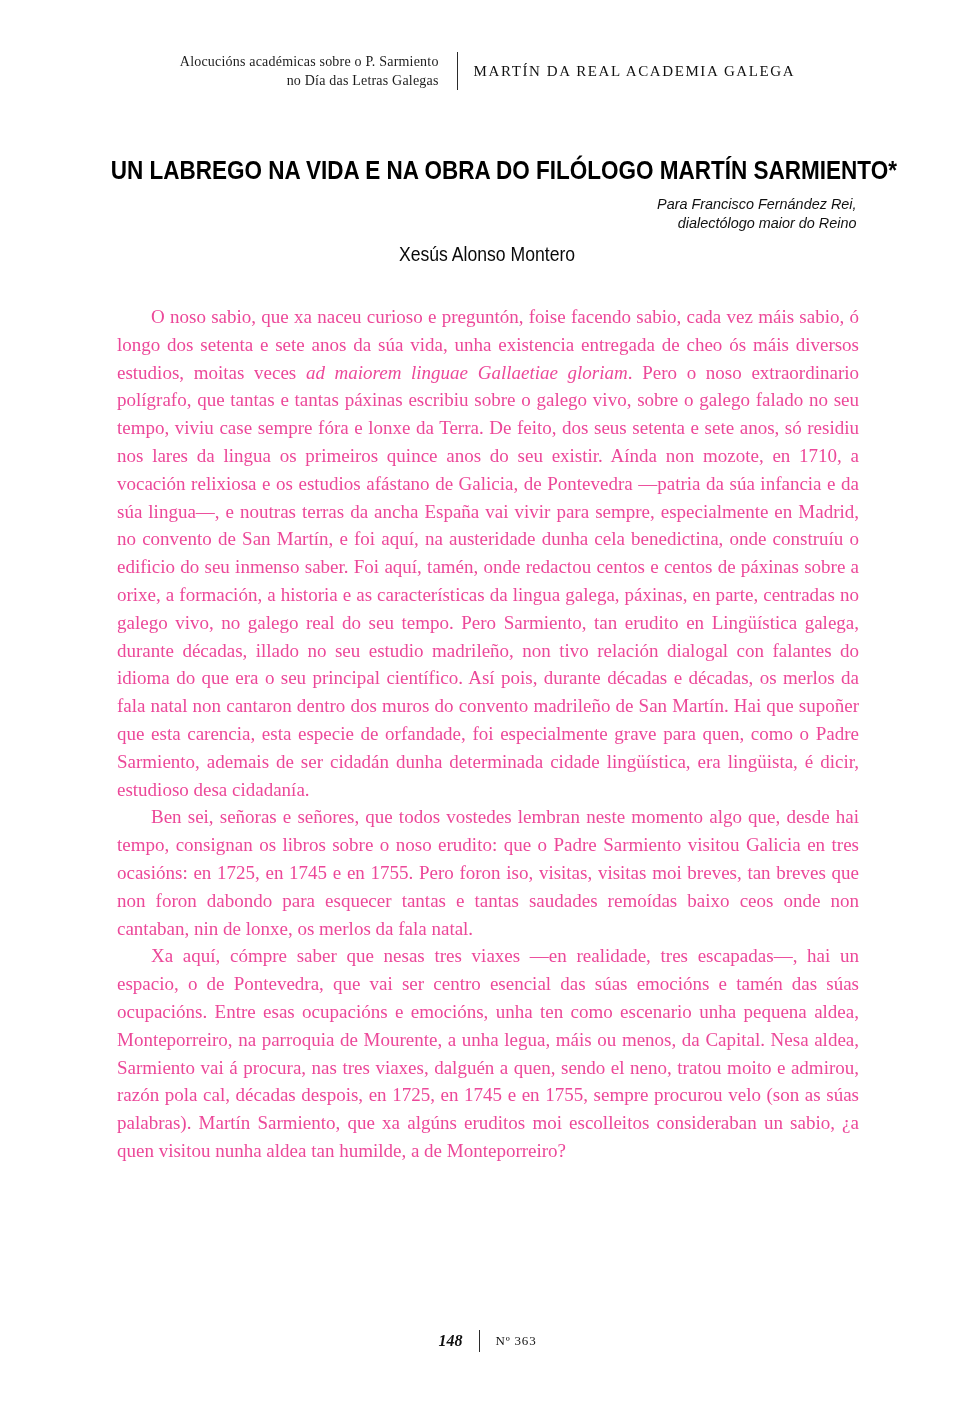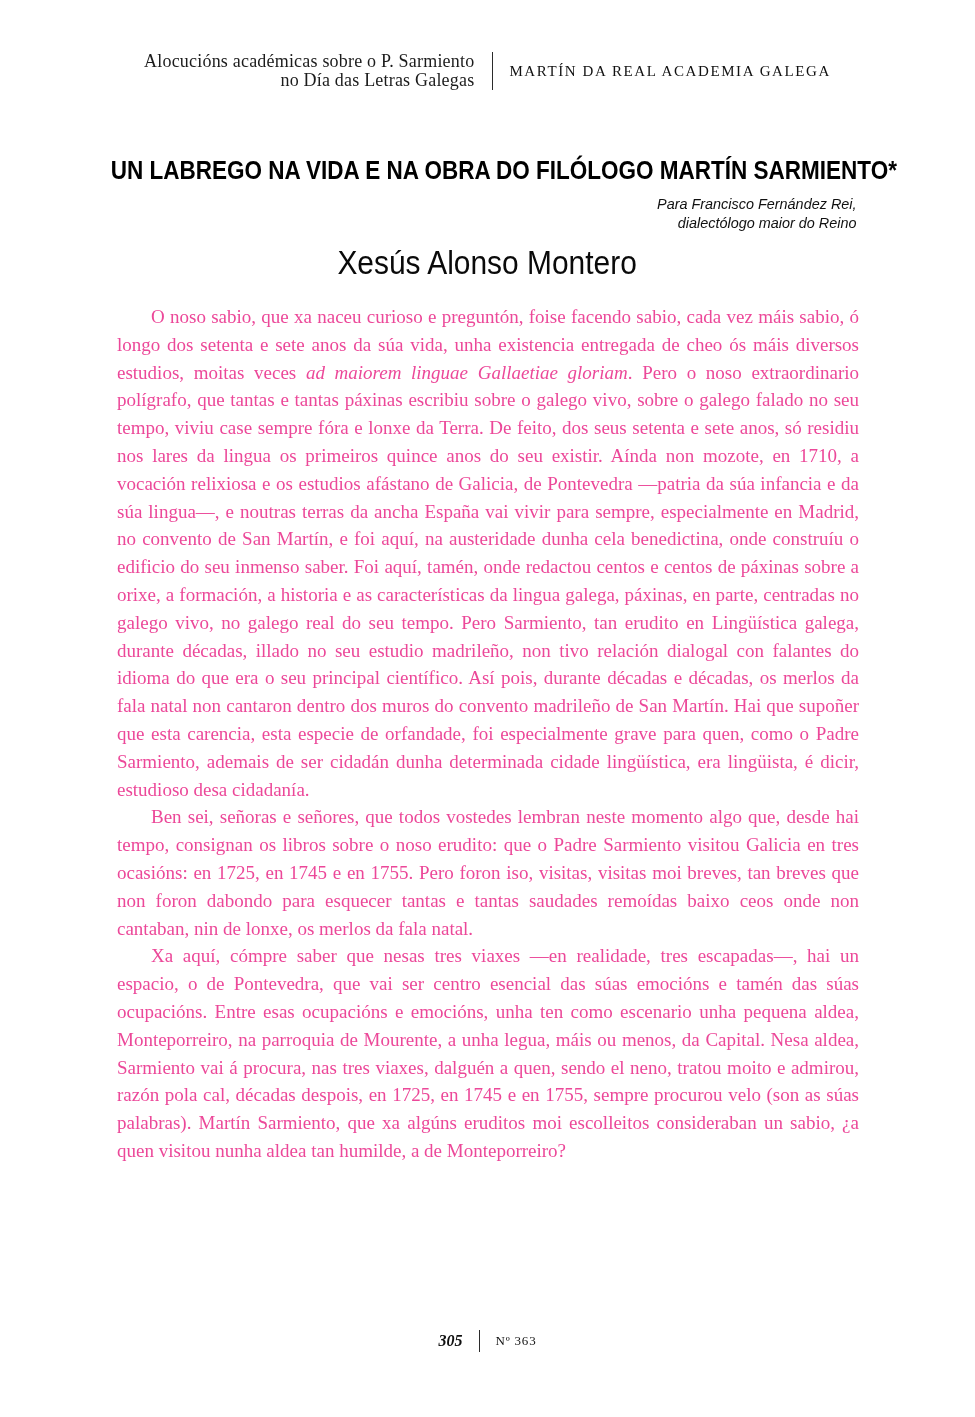--- a/index.html
+++ b/index.html
@@ -28,7 +28,7 @@
   }
   .rh-left {
     text-align: right;
-    font-size: 18px;
+    font-size: 14px;
     line-height: 19px;
     letter-spacing: 0.2px;
     color: #1c1c1c;

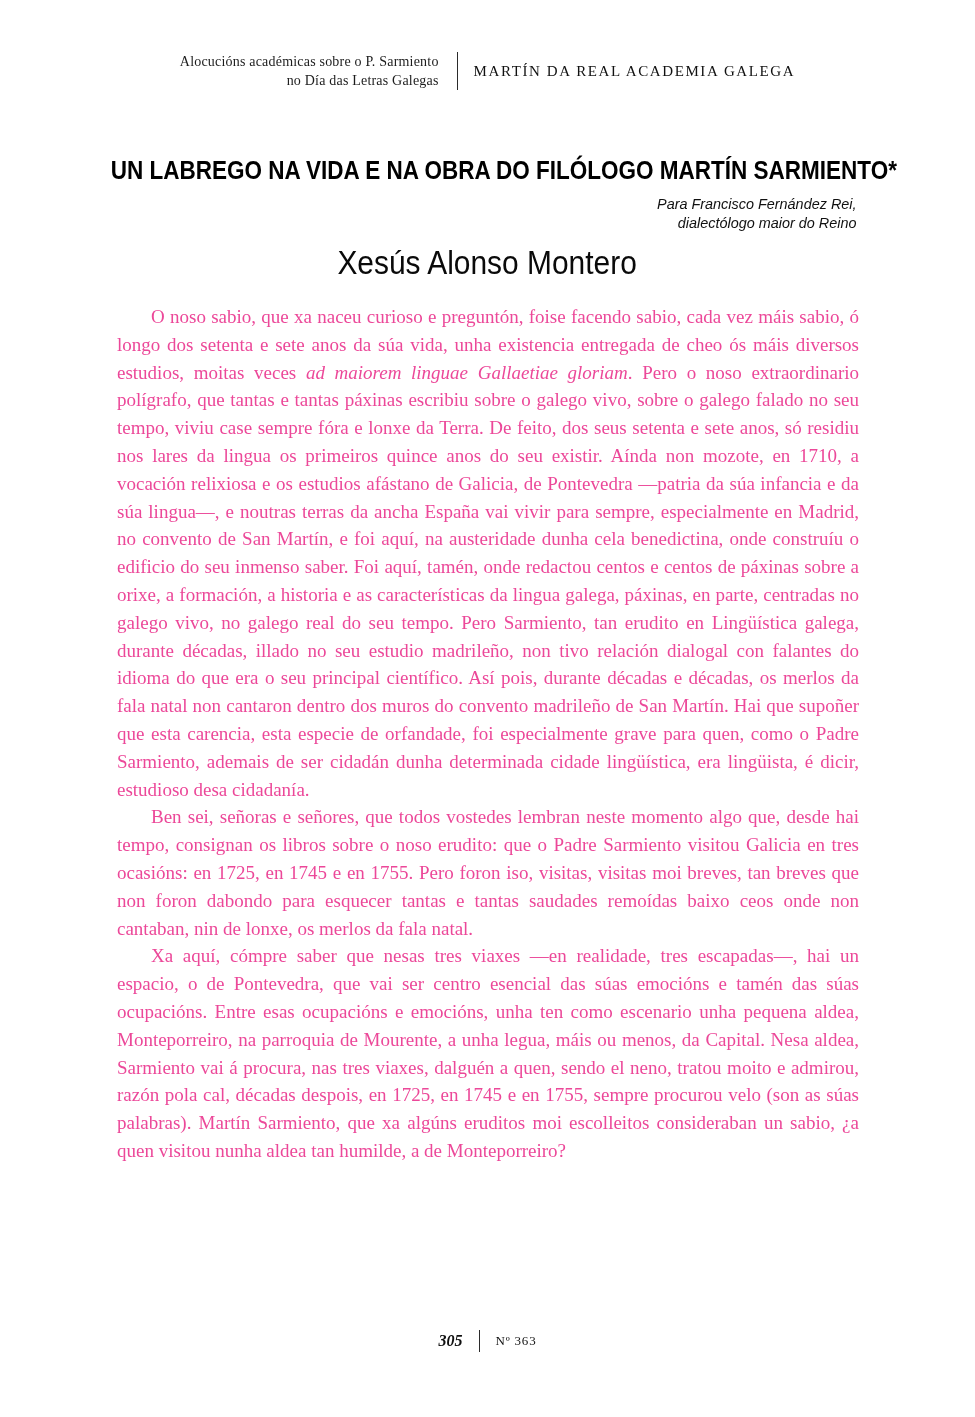--- a/index.html
+++ b/index.html
@@ -89,7 +89,7 @@
     width: 100%;
     text-align: center;
     font-family: "Liberation Sans", "DejaVu Sans", sans-serif;
-    font-size: 34px;
+    font-size: 20px;
     color: #0a0a0a;
   }
   .author .condense { transform: scaleX(0.88); }

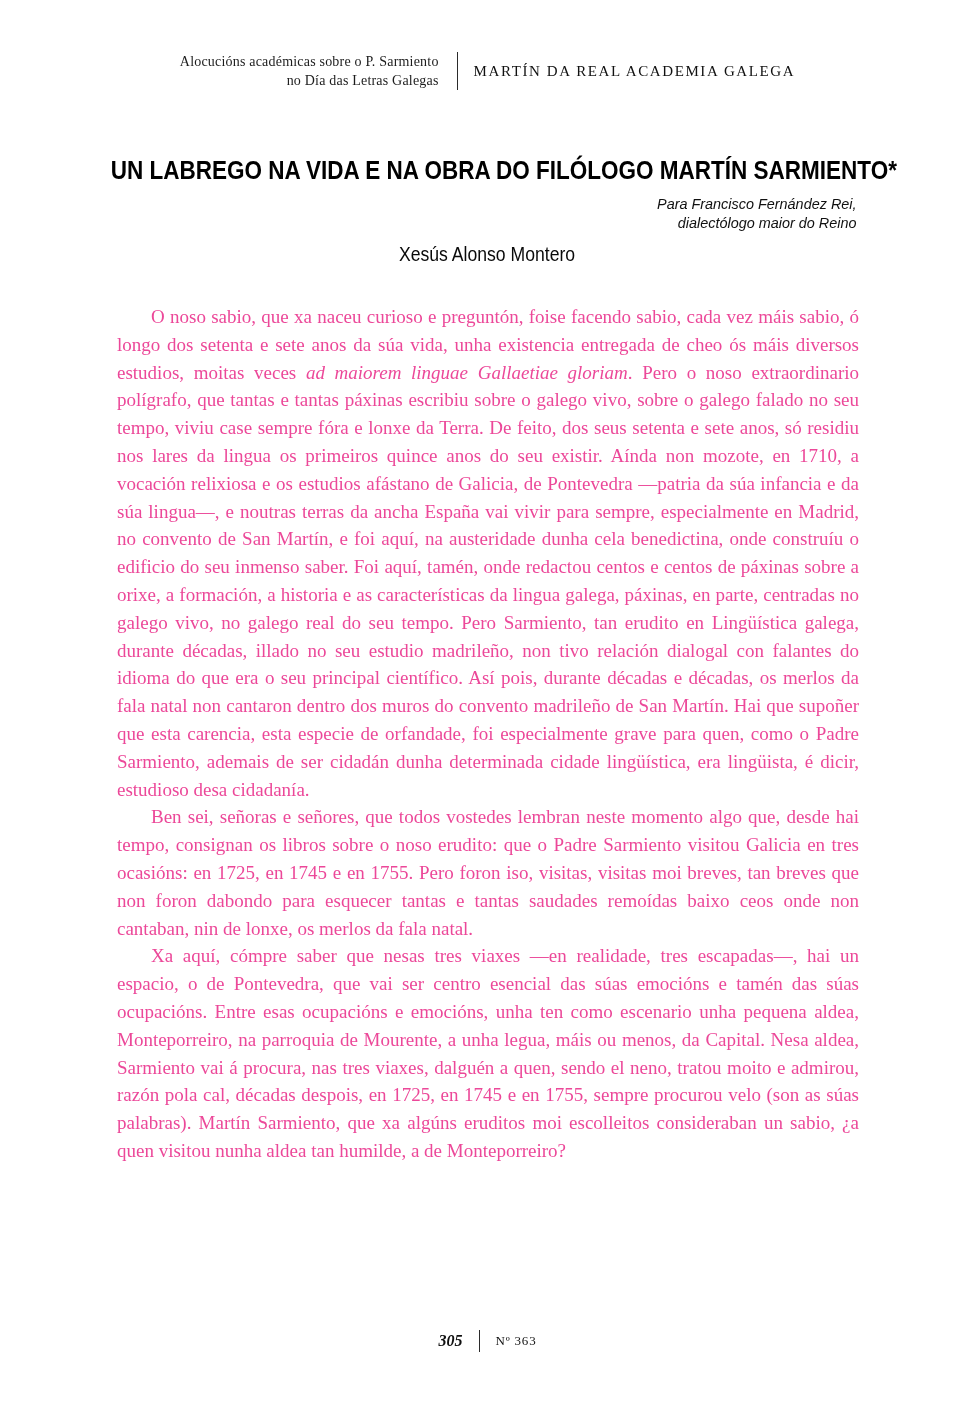--- a/index.html
+++ b/index.html
@@ -167,7 +167,7 @@
     </main>
 
   <footer class="running-foot">
-    <span class="pageno">305</span>
+    <span class="pageno">148</span>
     <span class="foot-divider"></span>
     <span class="issue">Nº 363</span>
   </footer>

